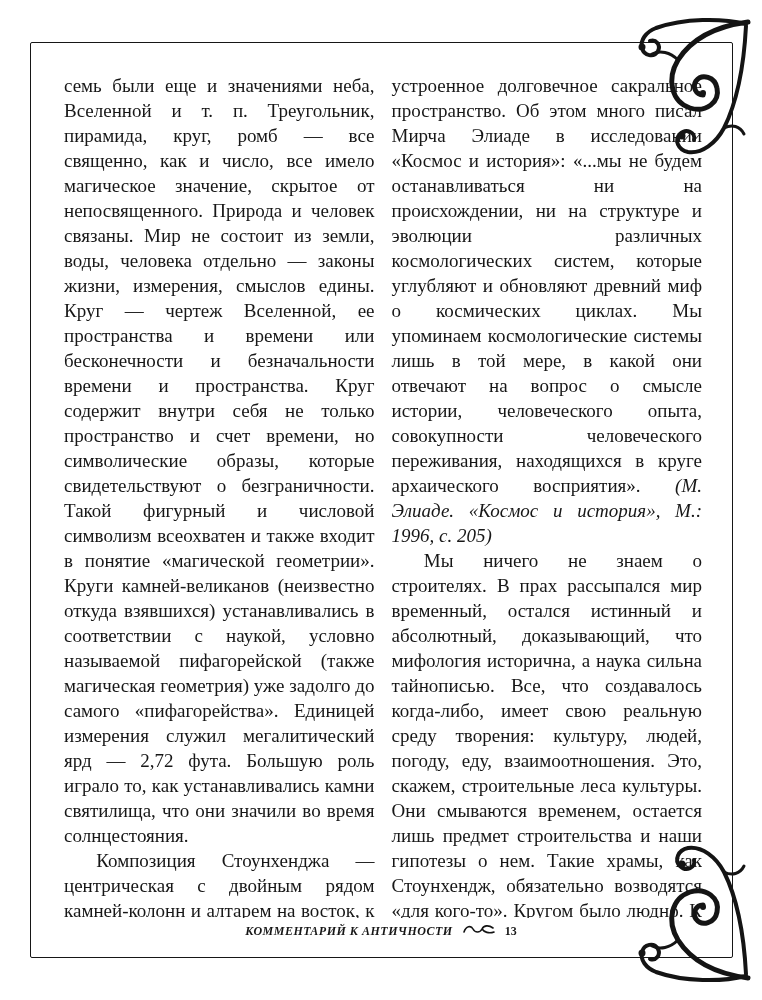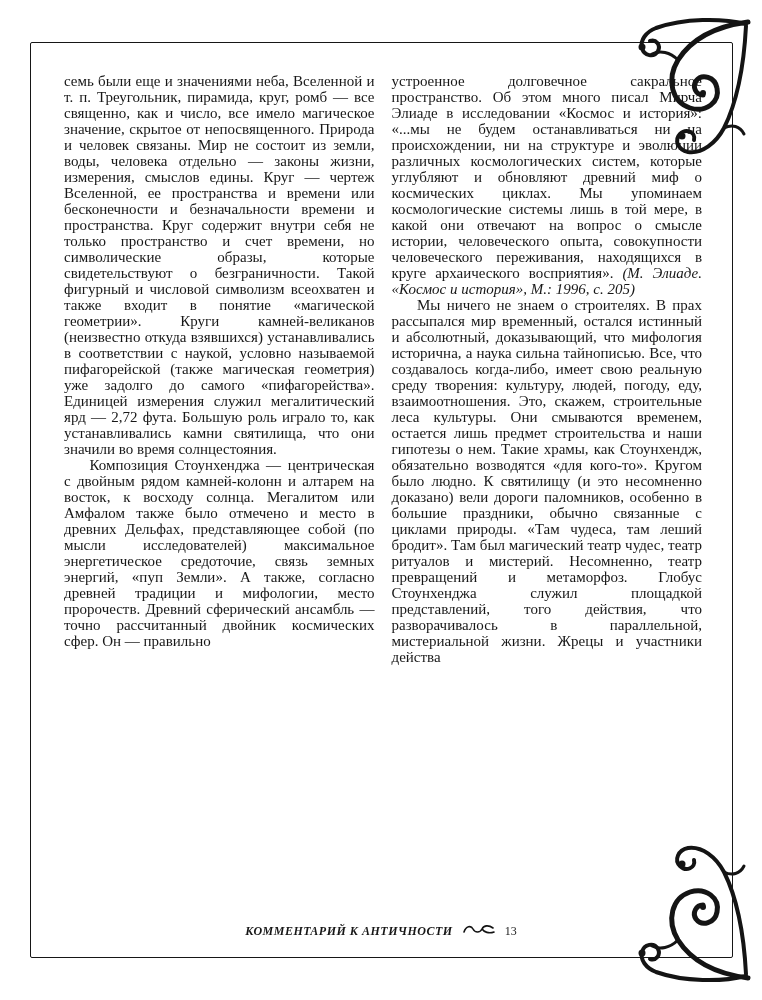--- a/index.html
+++ b/index.html
@@ -32,8 +32,8 @@
   .col{
     flex:1;
     text-align:justify;
-    font-size:15px;
-    line-height:16px;
+    font-size:19px;
+    line-height:25px;
     hyphens:auto;
   }
   .col p{margin:0;}

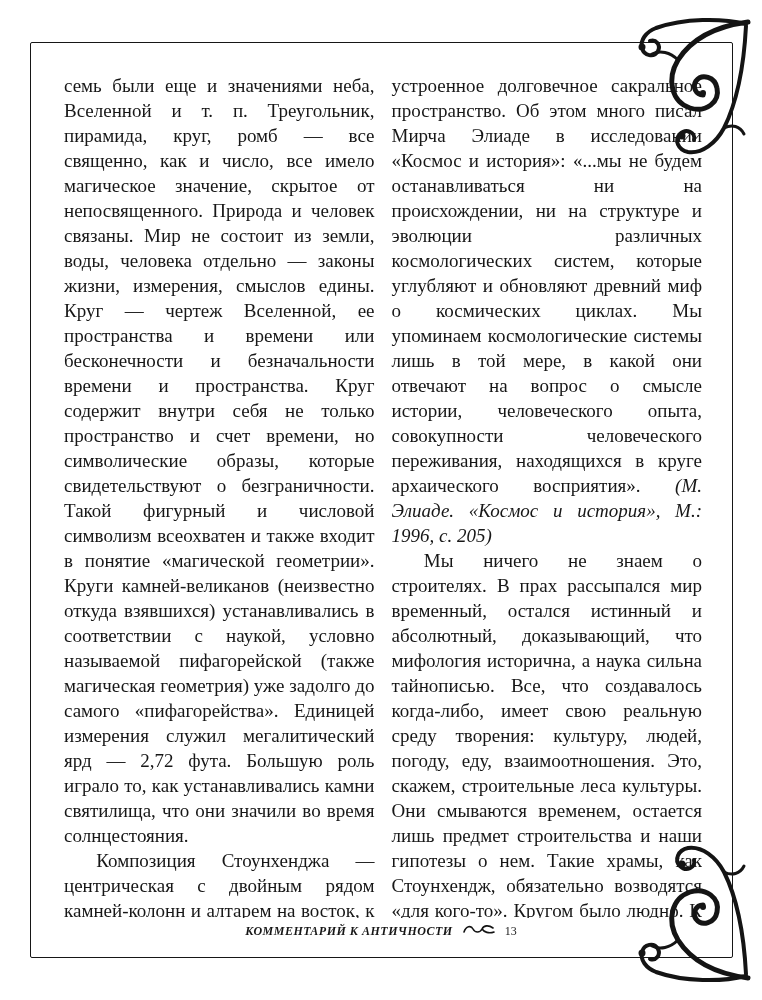--- a/index.html
+++ b/index.html
@@ -51,7 +51,7 @@
     letter-spacing:0.5px;
   }
   .page-number{
-    font-weight:normal;
+    font-weight:bold;
     font-size:12px;
   }
   .flourish{display:inline-block;}

